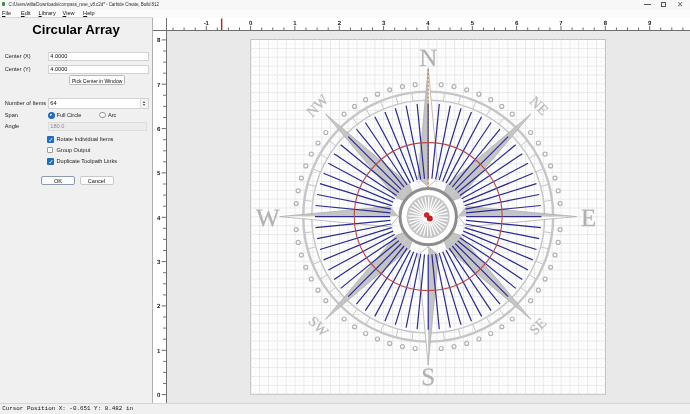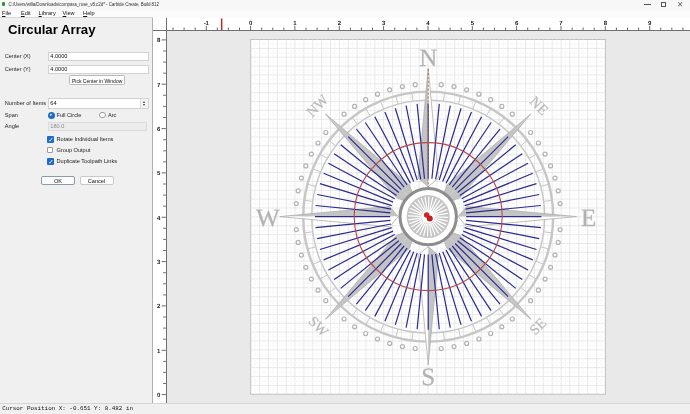--- a/index.html
+++ b/index.html
@@ -25,7 +25,7 @@
 
 <div class="abs" style="left:0;top:18px;width:152px;height:385px;background:#f0f0f0;"></div>
 <div class="abs" style="left:152px;top:17.5px;width:1px;height:385.5px;background:#b0b0b0;"></div>
-<div class="abs" style="left:8px;top:22.4px;width:152px;font-size:13.2px;font-weight:bold;color:#000;">Circular Array</div>
+<div class="abs" style="left:0;top:22.4px;width:152px;text-align:center;font-size:13.2px;font-weight:bold;color:#000;">Circular Array</div>
 <div class="abs" style="left:4.8px;top:53.2px;font-size:5.6px;color:#222;">Center (X)</div>
 <div class="abs" style="left:47.8px;top:51.5px;width:100.8px;height:9.6px;background:#fff;border:1px solid #d2d2d2;font-size:5.6px;color:#111;padding:0.8px 0 0 1.5px;">4.0000</div>
 <div class="abs" style="left:4.8px;top:66.4px;font-size:5.6px;color:#222;">Center (Y)</div>

